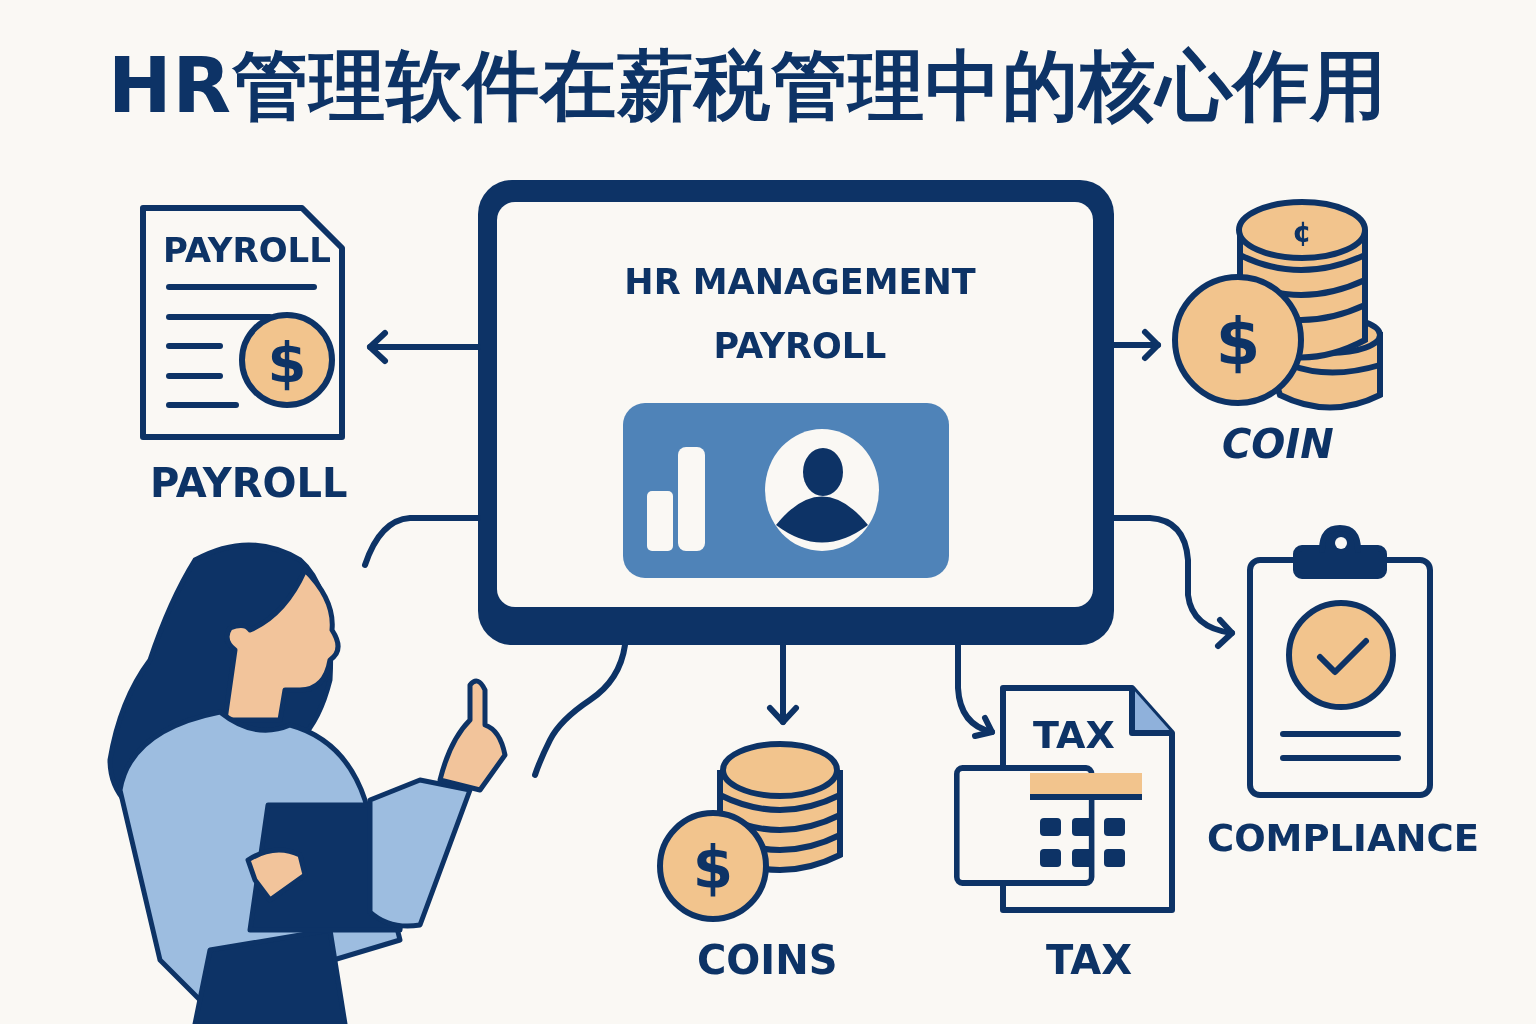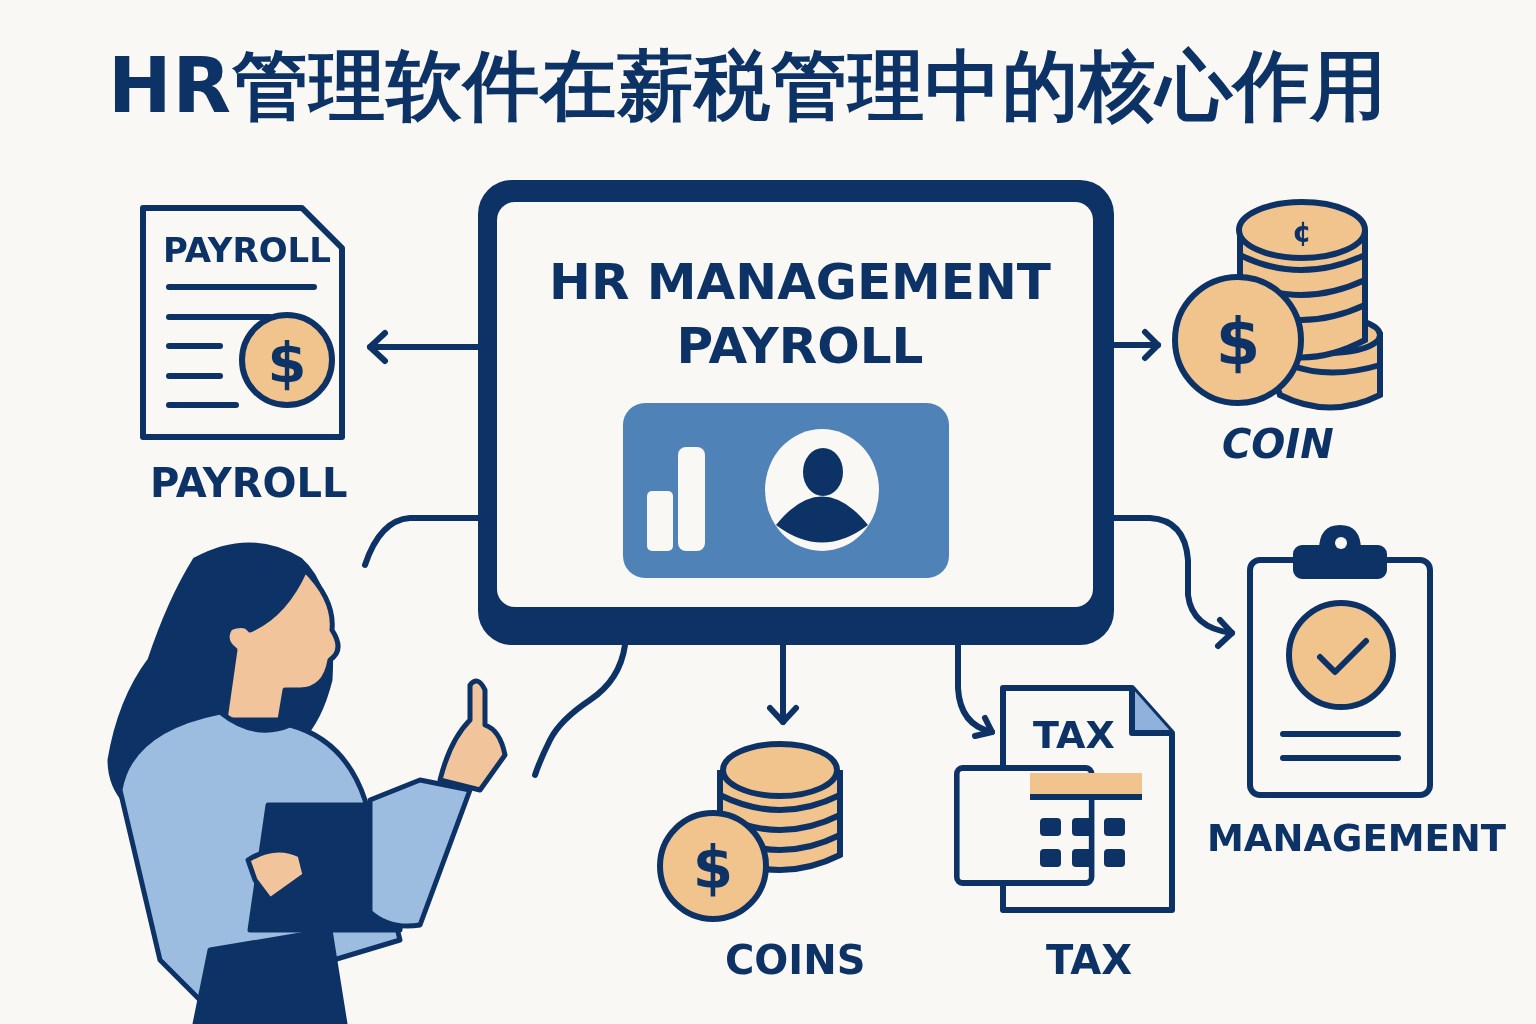--- a/index.html
+++ b/index.html
@@ -8,7 +8,7 @@
   .title { position:absolute; left:108px; top:48px; font-size:76px; font-weight:bold; letter-spacing:1px; color:#0d3366; white-space:nowrap; line-height:1; }
   .lbl { position:absolute; font-weight:bold; color:#0d3366; font-size:40px; line-height:1; white-space:nowrap; font-family:"DejaVu Sans",sans-serif; }
   svg.scene { position:absolute; left:0; top:0; }
-  .centertext { position:absolute; left:500px; top:250px; width:600px; text-align:center; font-size:50px; font-weight:bold; line-height:64px; color:#0d3366; }
+  .centertext { position:absolute; left:500px; top:250px; width:600px; text-align:center; font-size:35px; font-weight:bold; line-height:64px; color:#0d3366; }
 </style>
 </head>
 <body>

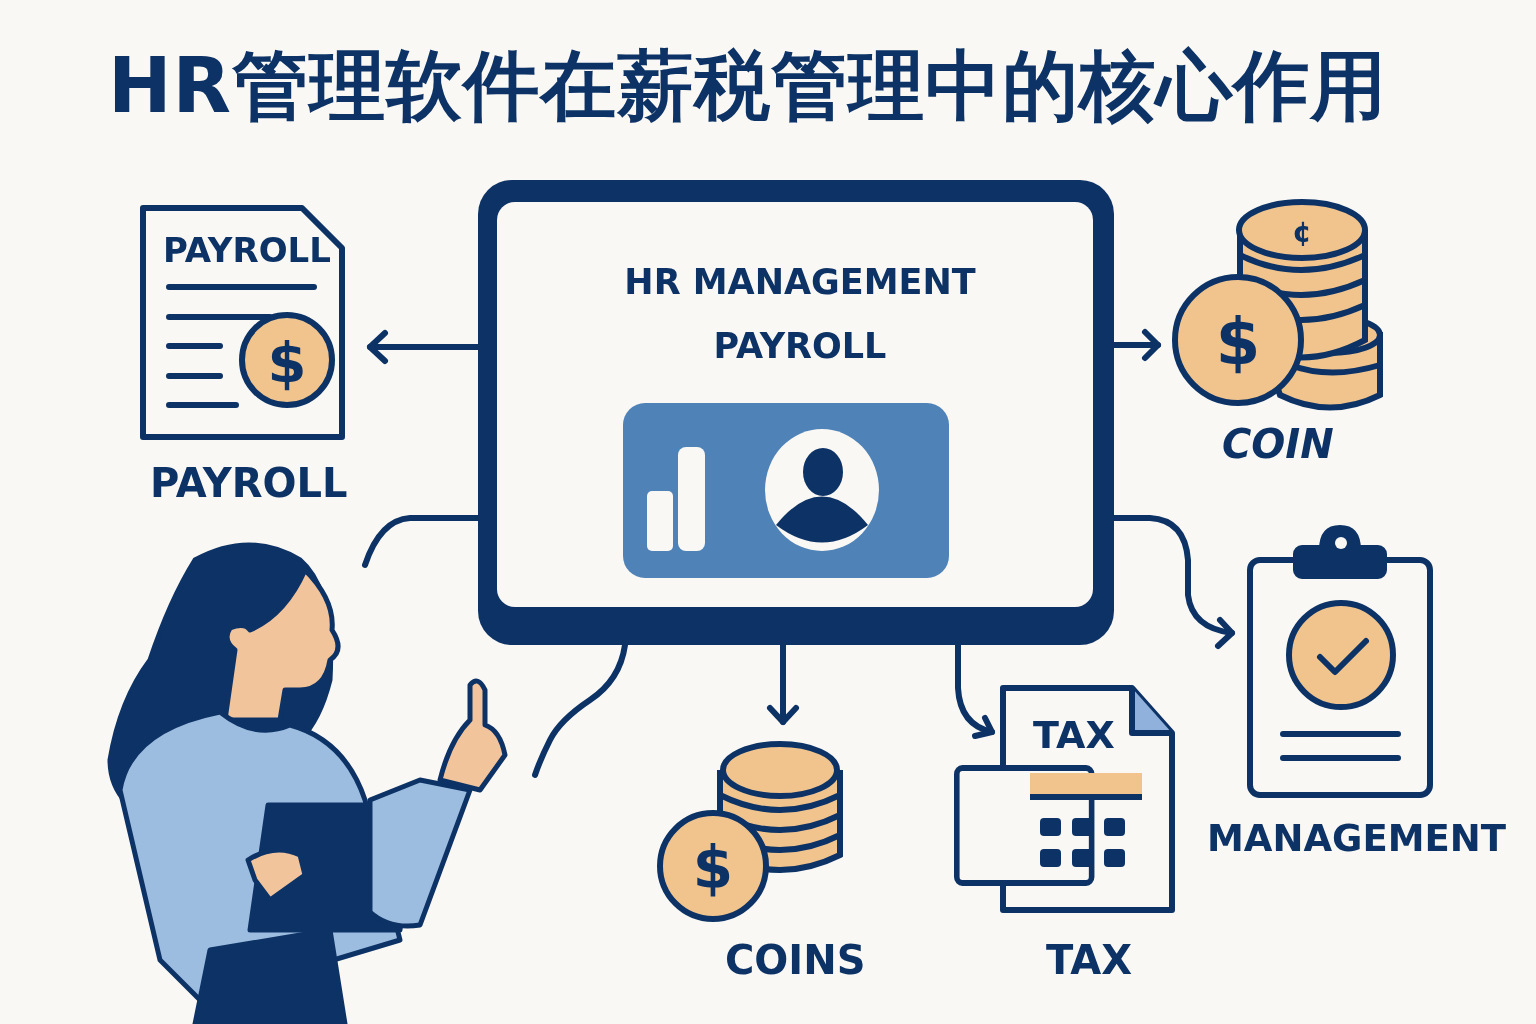--- a/index.html
+++ b/index.html
@@ -130,7 +130,7 @@
 
 <div class="lbl" style="left:150px; top:463px;">PAYROLL</div>
 <div class="lbl" style="left:1222px; top:424px;font-style:italic;">COIN</div>
-<div class="lbl" style="left:1207px; top:820px; font-size:37px;">MANAGEMENT</div>
+<div class="lbl" style="left:1207px; top:820px; font-size:37px;">COMPLIANCE</div>
 <div class="lbl" style="left:697px; top:940px;margin-left:28px;">COINS</div>
 <div class="lbl" style="left:1046px; top:940px;">TAX</div>
 

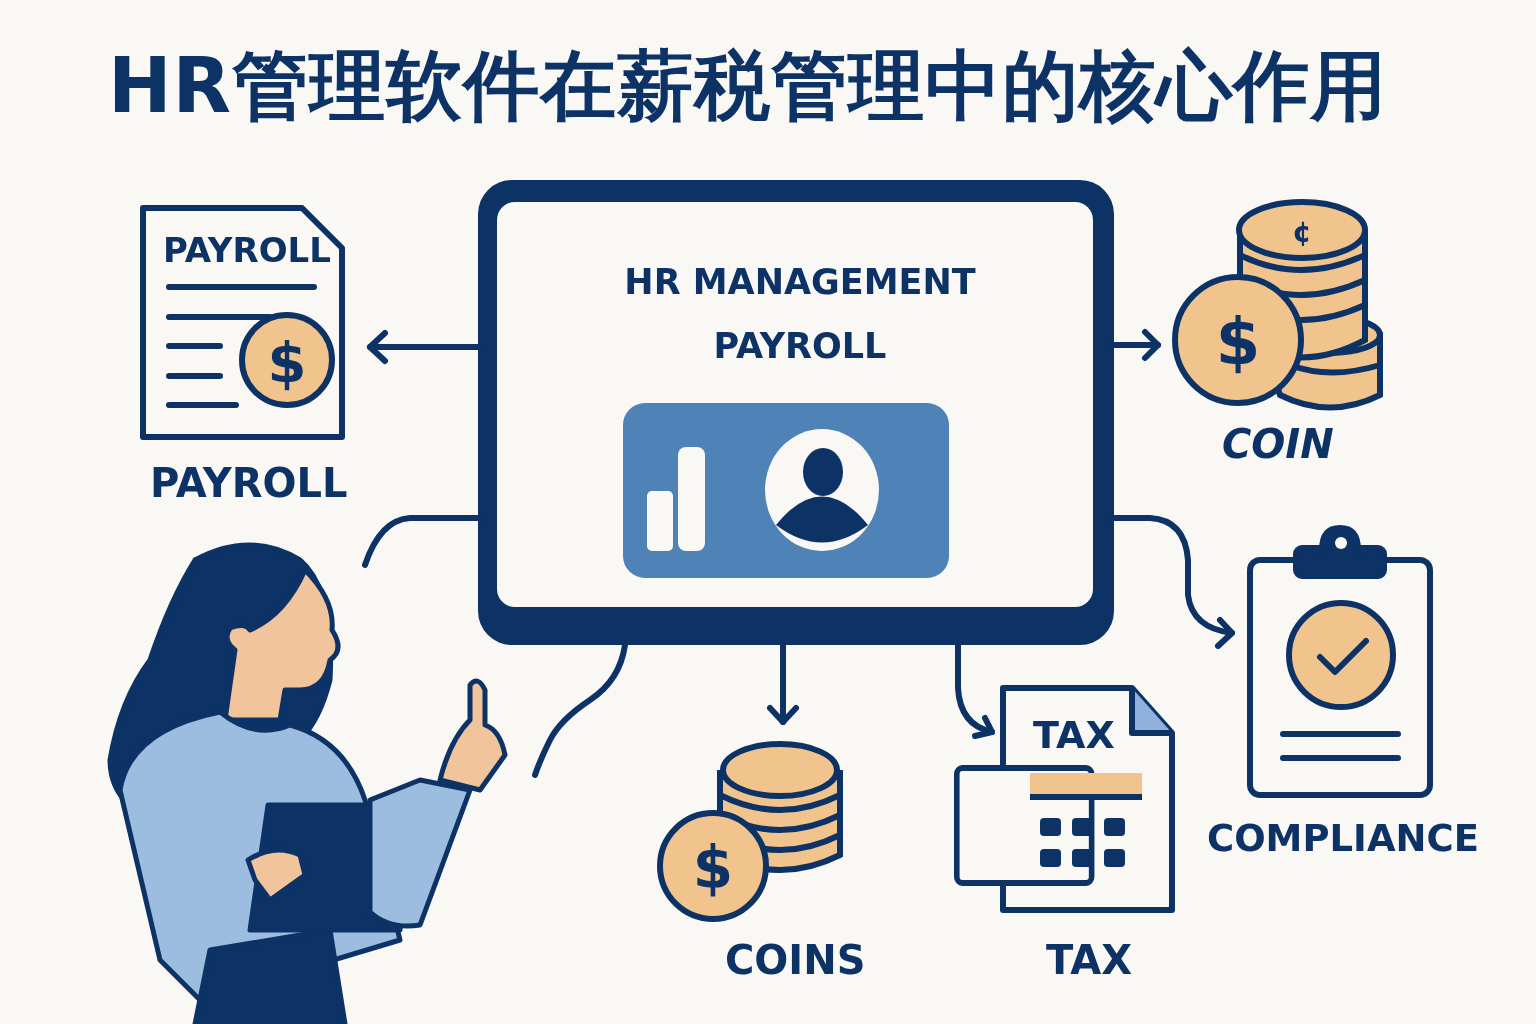--- a/index.html
+++ b/index.html
@@ -131,7 +131,7 @@
 <div class="lbl" style="left:150px; top:463px;">PAYROLL</div>
 <div class="lbl" style="left:1222px; top:424px;font-style:italic;">COIN</div>
 <div class="lbl" style="left:1207px; top:820px; font-size:37px;">COMPLIANCE</div>
-<div class="lbl" style="left:697px; top:940px;margin-left:28px;">COINS</div>
+<div class="lbl" style="left:697px; top:940px;">COINS</div>
 <div class="lbl" style="left:1046px; top:940px;">TAX</div>
 
 </body></html>

